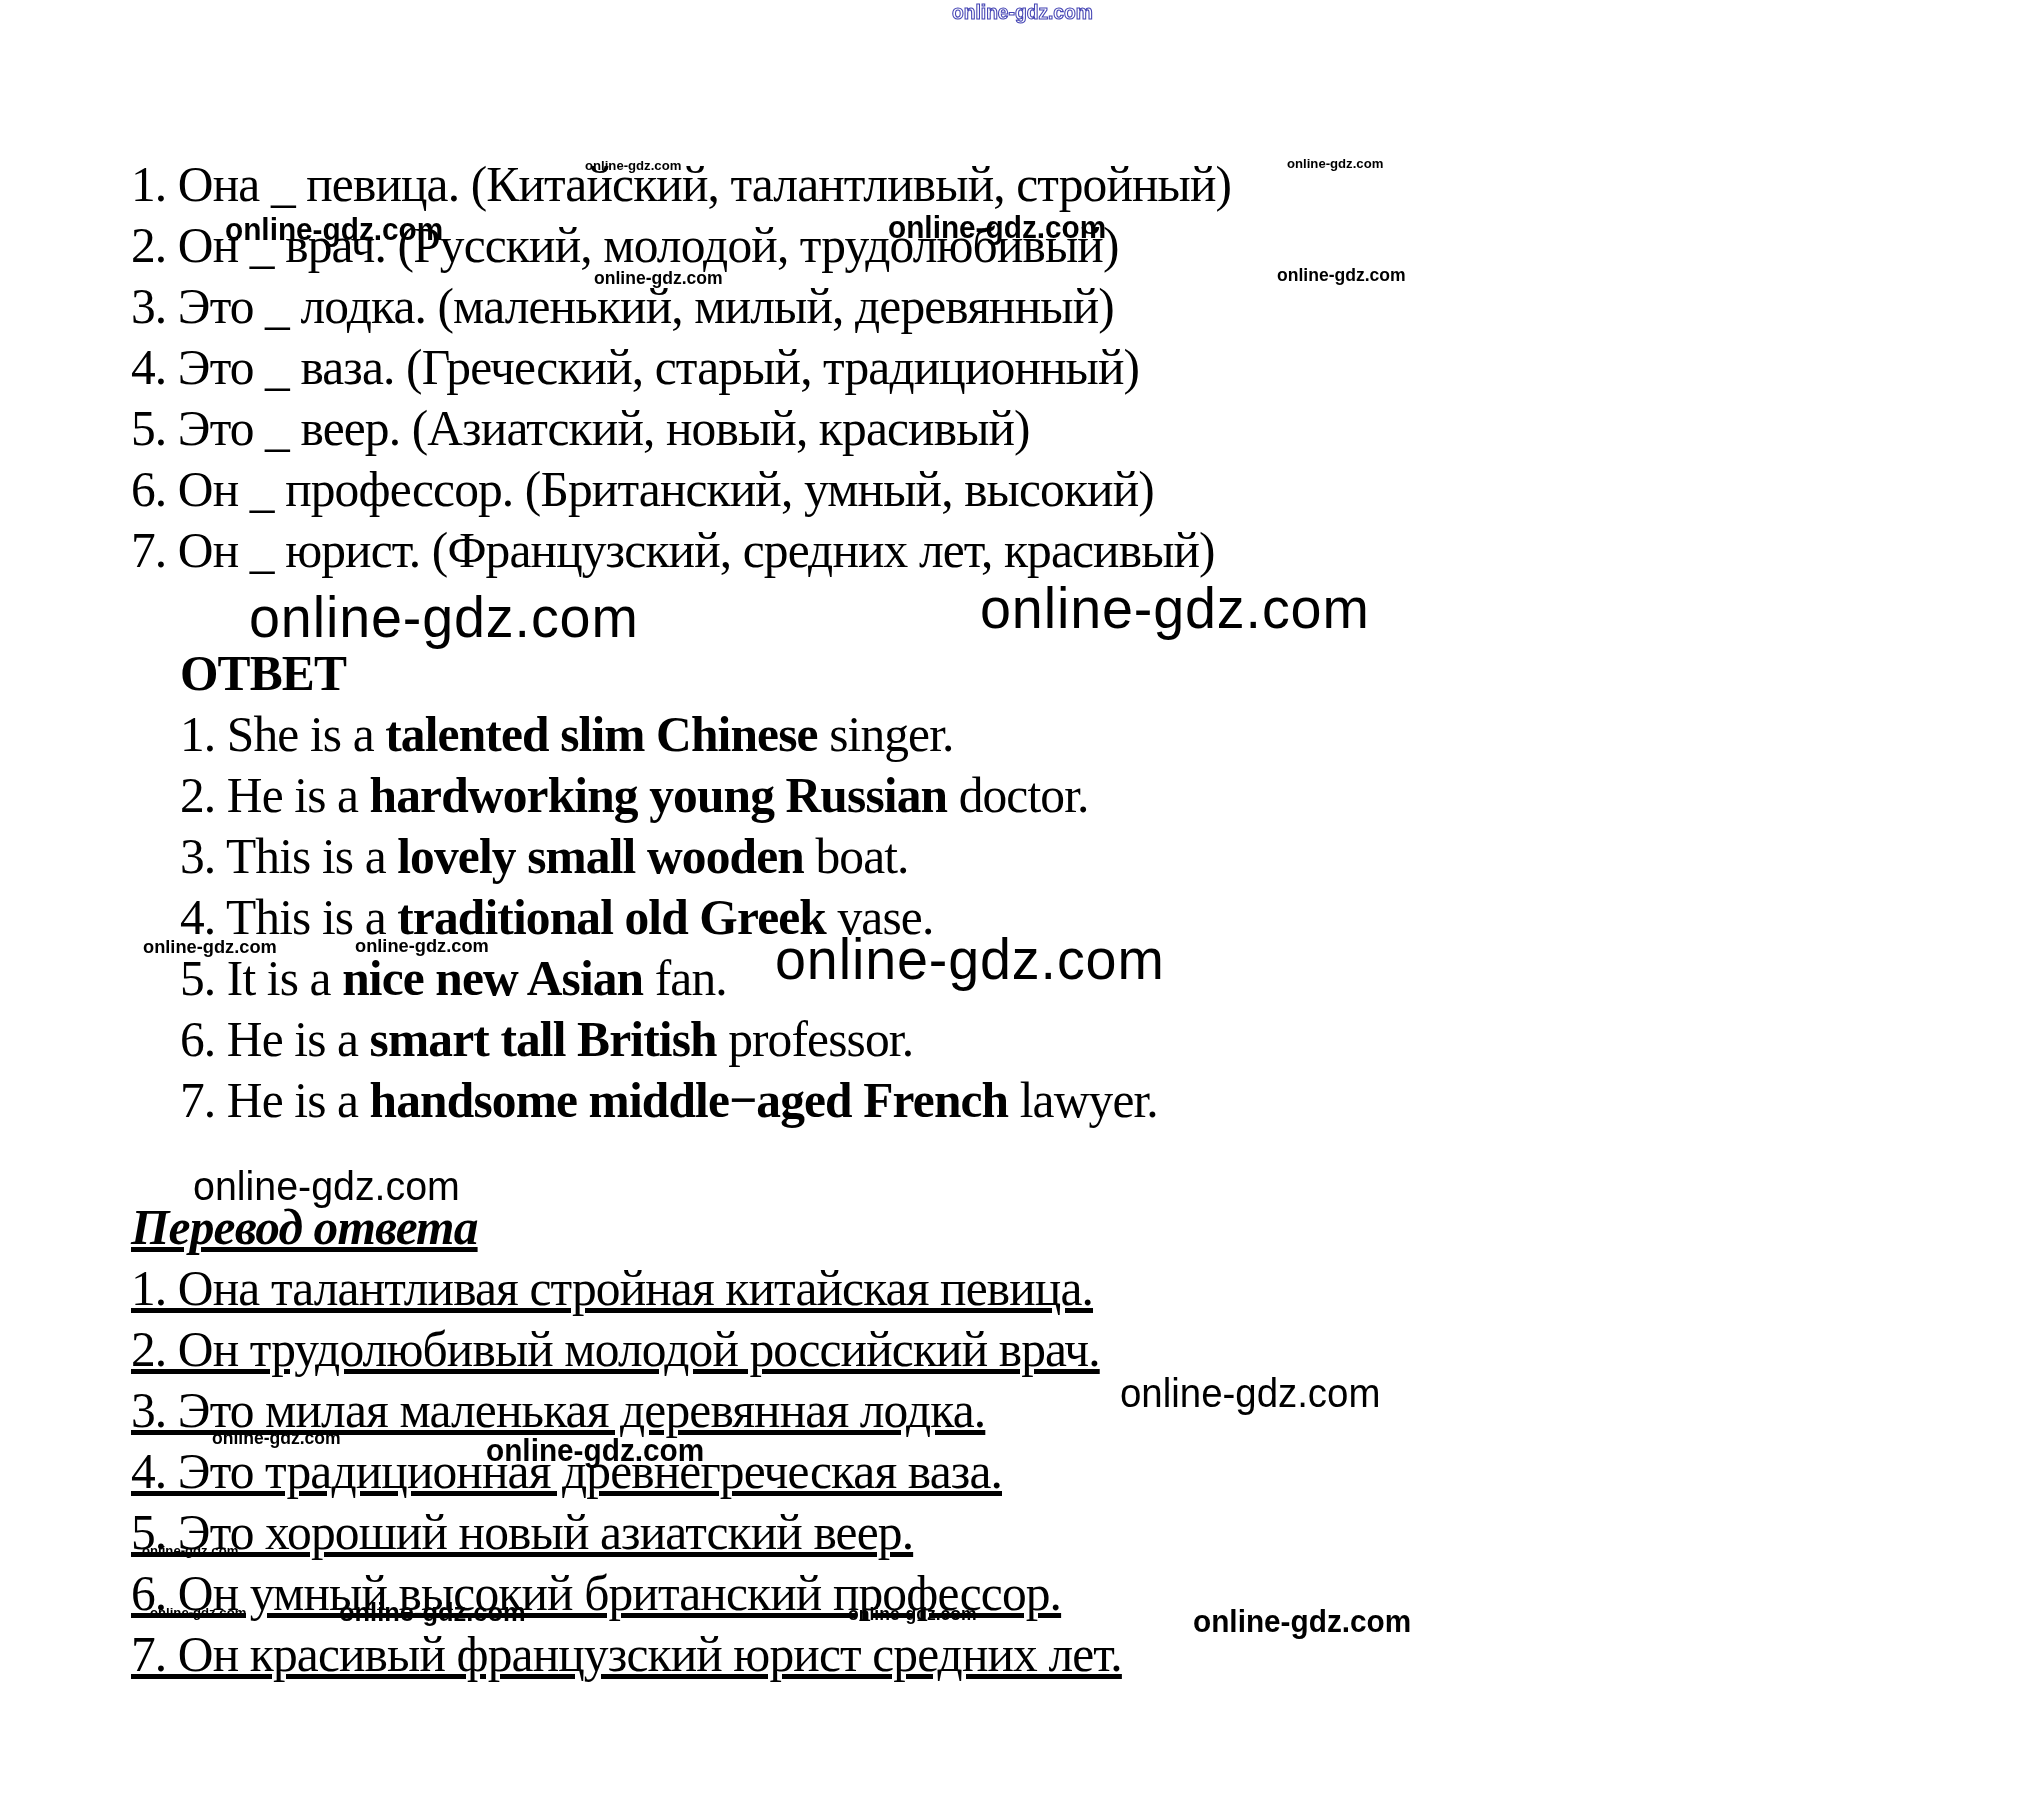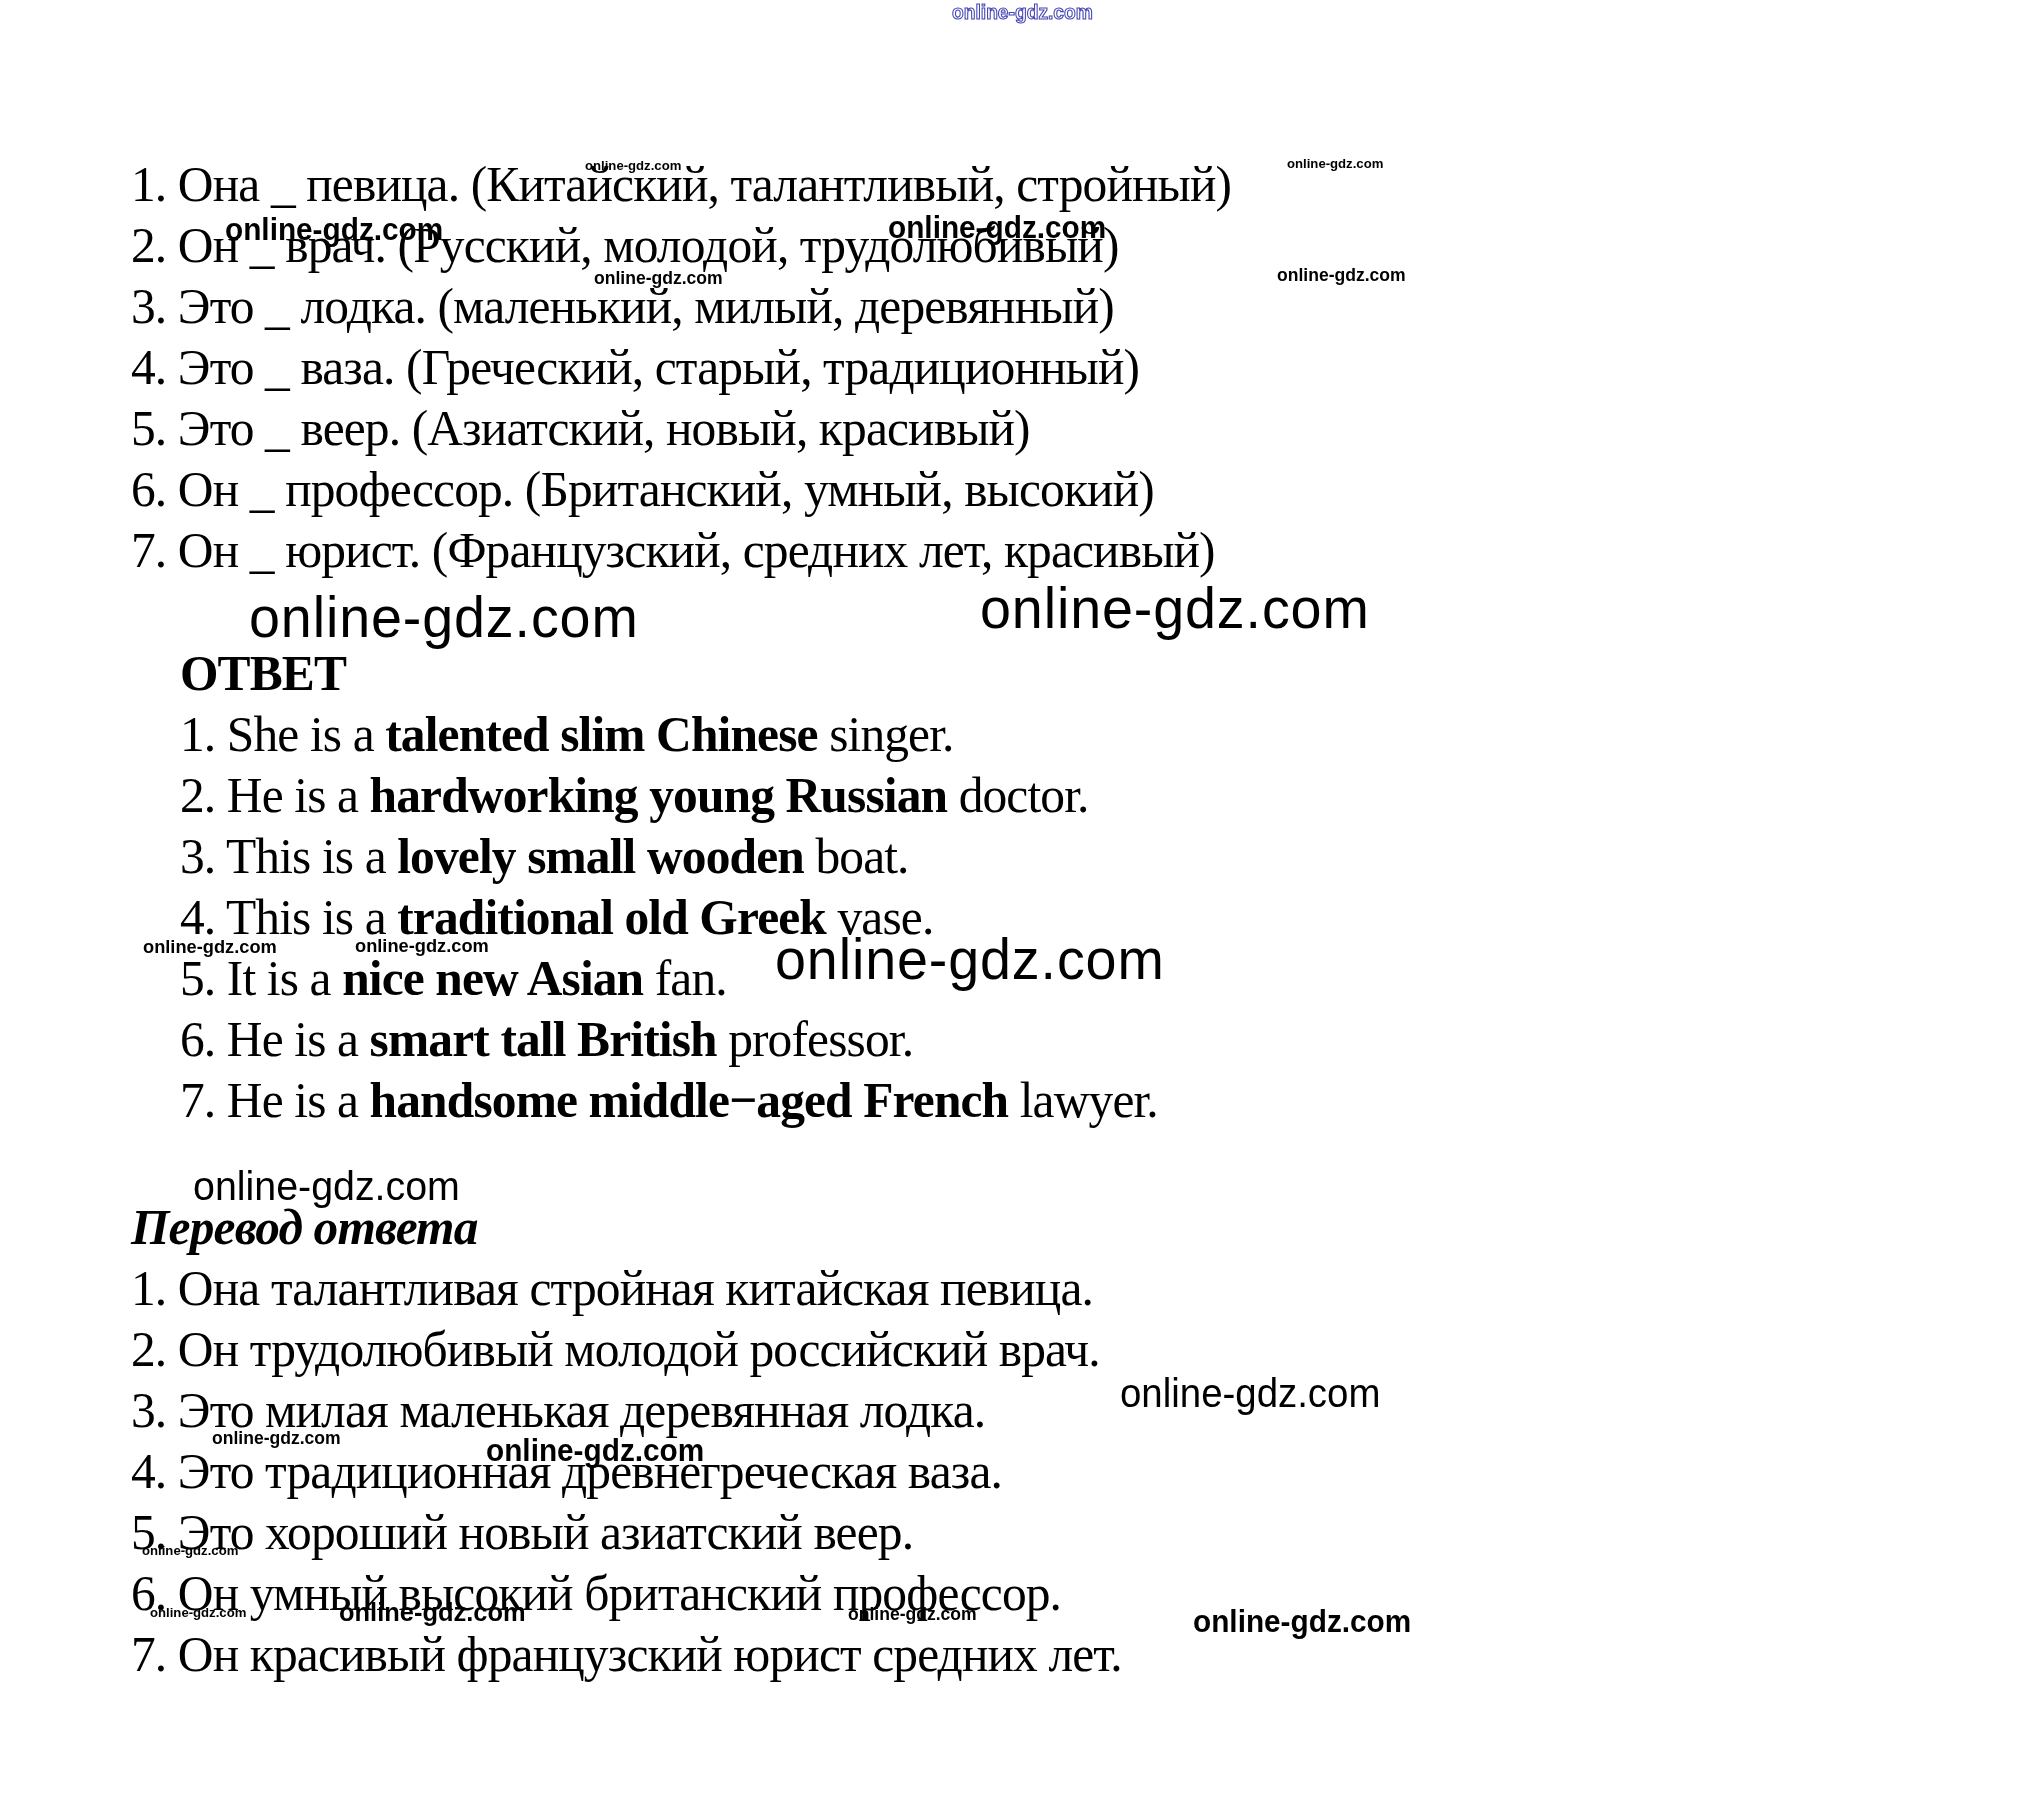--- a/index.html
+++ b/index.html
@@ -89,7 +89,7 @@
     <div class="line"><span>7. He is a </span><b>handsome middle−aged French</b><span> lawyer.</span></div>
   </div>
 
-  <div class="block" style="left:131px;top:1197px;">
+  <div class="block" style="left:131px;top:1197px;text-decoration:underline;">
     <div class="line heading-italic">Перевод ответа</div>
     <div class="line">1. Она талантливая стройная китайская певица.</div>
     <div class="line">2. Он трудолюбивый молодой российский врач.</div>

